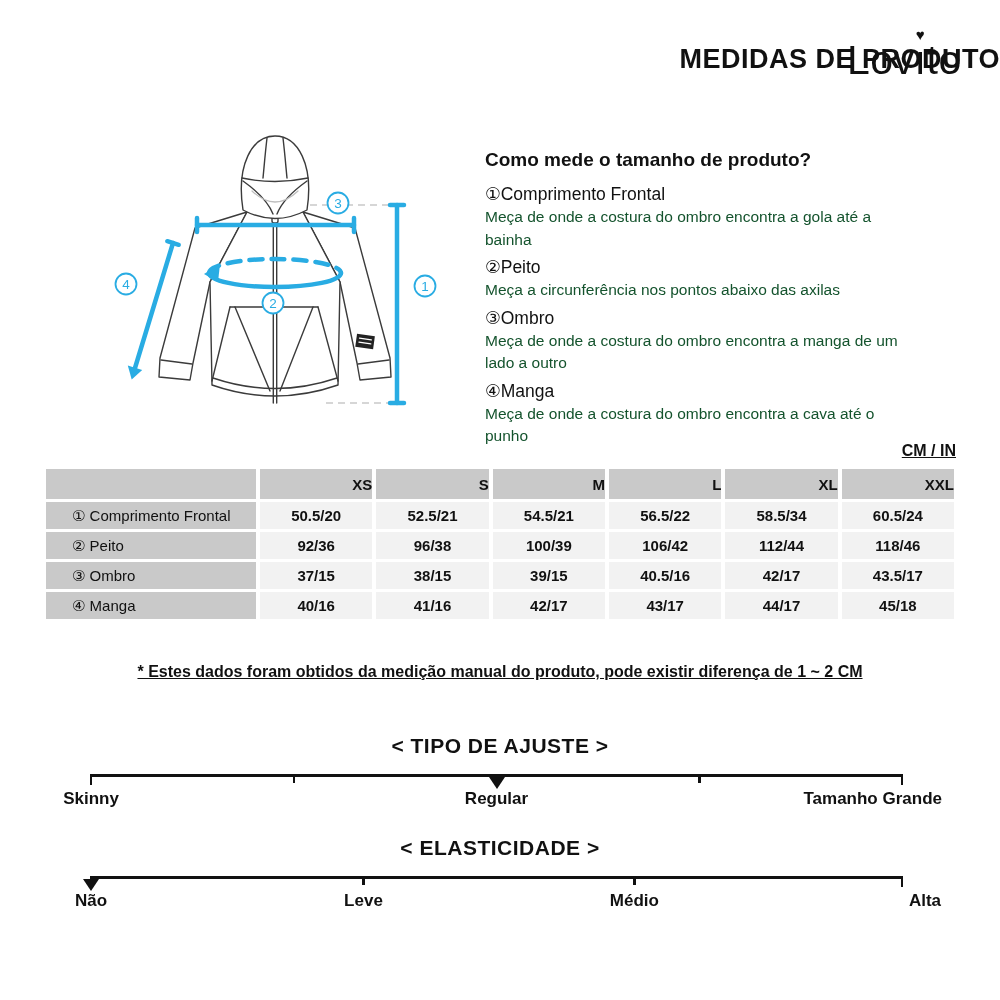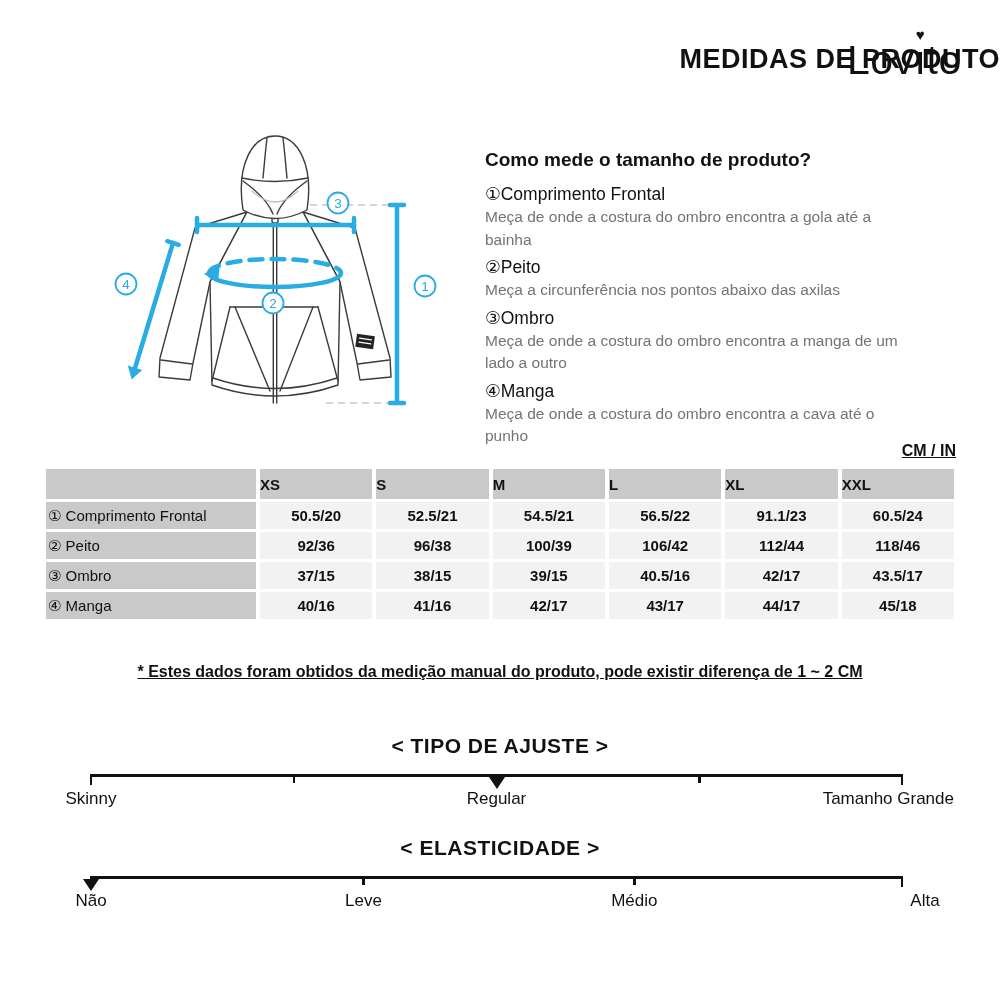--- a/index.html
+++ b/index.html
@@ -19,7 +19,7 @@
   .guide{top:146px;left:485px;width:420px;}
   .guide-heading{font-size:19px;font-weight:bold;margin:0 0 8px 0;line-height:28px;}
   .guide-item-label{font-size:17.5px;font-weight:normal;line-height:24px;margin-top:4px;}
-  .guide-item-desc{font-size:15.5px;color:#737373;line-height:22.5px;}
+  .guide-item-desc{font-size:15.5px;color:#14532d;line-height:22.5px;}
   
   .units-label{top:442px;left:44px;width:912px;text-align:right;font-size:16px;font-weight:bold;text-decoration:underline;}
   .table-wrap{top:466px;left:42px;}

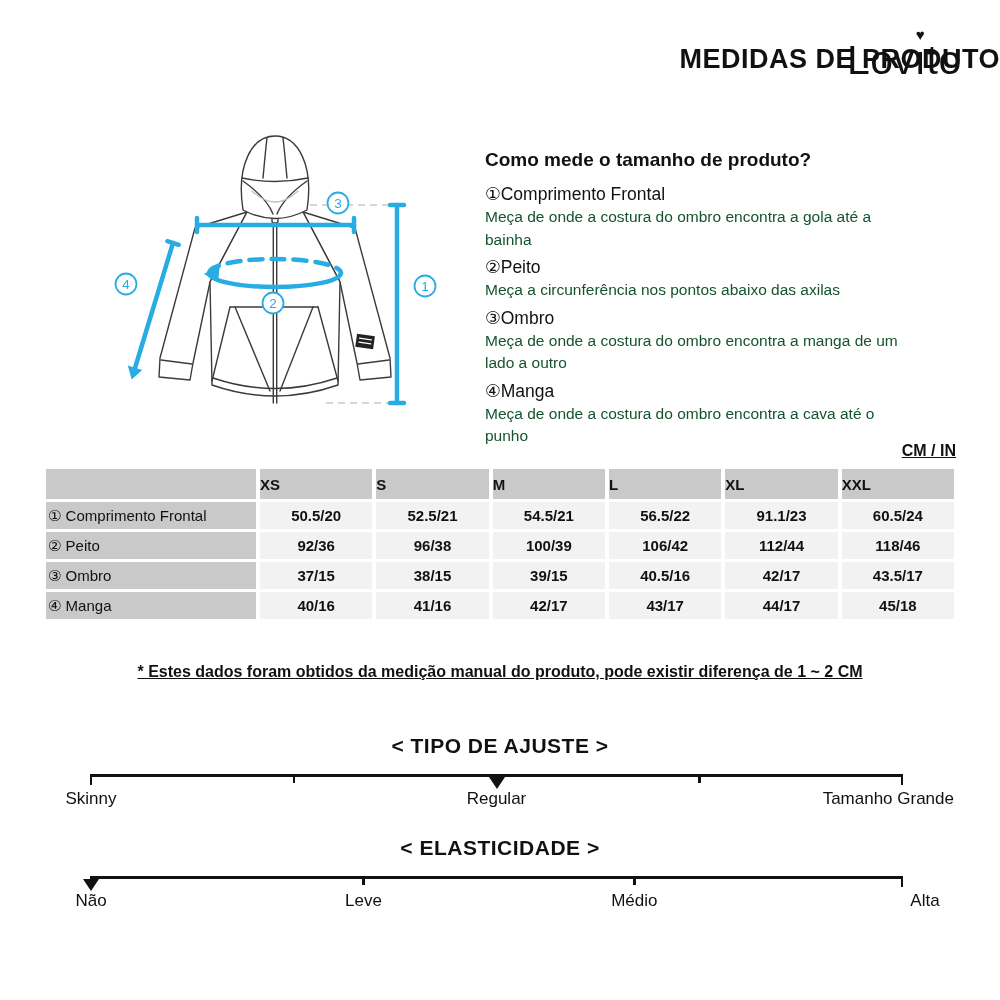--- a/index.html
+++ b/index.html
@@ -25,7 +25,7 @@
   .table-wrap{top:466px;left:42px;}
   table.size-table{border-collapse:separate;border-spacing:4px 3px;table-layout:fixed;width:916px;}
   table.size-table th,table.size-table td{padding:0;font-size:15px;}
-  table.size-table thead th{background:#c9c9c9;height:30px;text-align:left;font-weight:bold;}
+  table.size-table thead th{background:#c9c9c9;height:30px;text-align:right;font-weight:bold;}
   table.size-table td.row-label{background:#c9c9c9;height:27px;text-align:left;padding-left:2px;font-weight:normal;}
   table.size-table td.val{background:#f2f2f2;height:27px;text-align:center;font-weight:bold;}
   

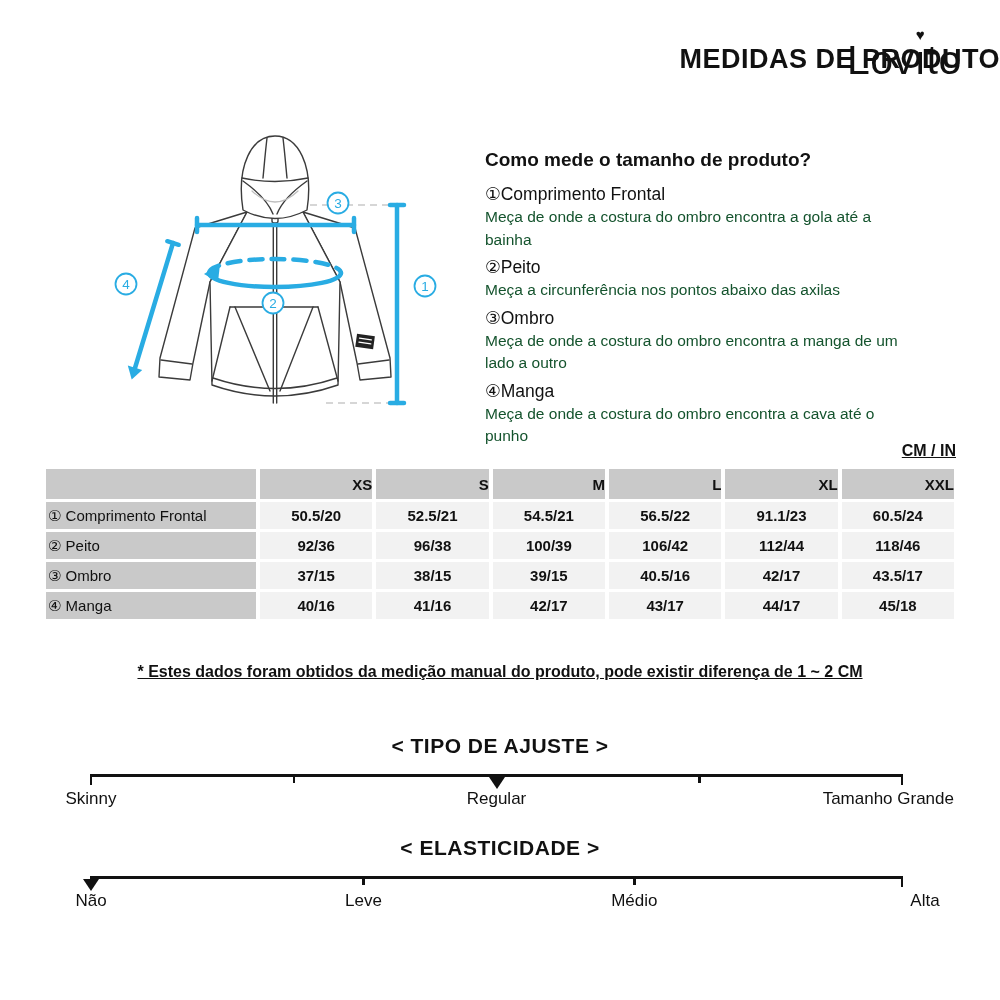--- a/index.html
+++ b/index.html
@@ -26,7 +26,7 @@
   table.size-table{border-collapse:separate;border-spacing:4px 3px;table-layout:fixed;width:916px;}
   table.size-table th,table.size-table td{padding:0;font-size:15px;}
   table.size-table thead th{background:#c9c9c9;height:30px;text-align:right;font-weight:bold;}
-  table.size-table td.row-label{background:#c9c9c9;height:27px;text-align:left;padding-left:2px;font-weight:normal;}
+  table.size-table td.row-label{background:#c9c9c9;height:27px;text-align:left;padding-left:26px;font-weight:normal;}
   table.size-table td.val{background:#f2f2f2;height:27px;text-align:center;font-weight:bold;}
   
   .footnote{top:663px;left:0;width:1000px;text-align:center;font-size:16px;font-weight:bold;text-decoration:underline;}

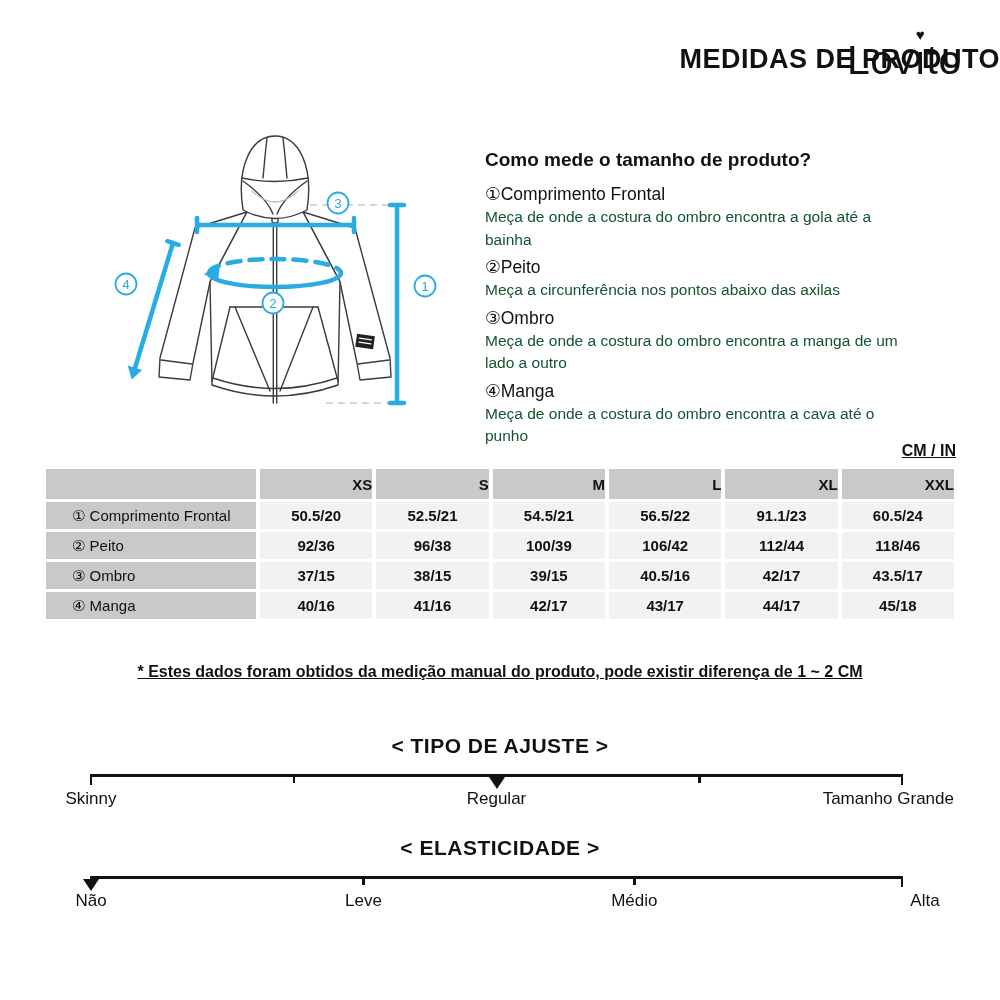--- a/index.html
+++ b/index.html
@@ -151,7 +151,7 @@
           <td class="val">52.5/21</td>
           <td class="val">54.5/21</td>
           <td class="val">56.5/22</td>
-          <td class="val">91.1/23</td>
+          <td class="val">58.5/34</td>
           <td class="val">60.5/24</td>
         </tr>
         <tr>

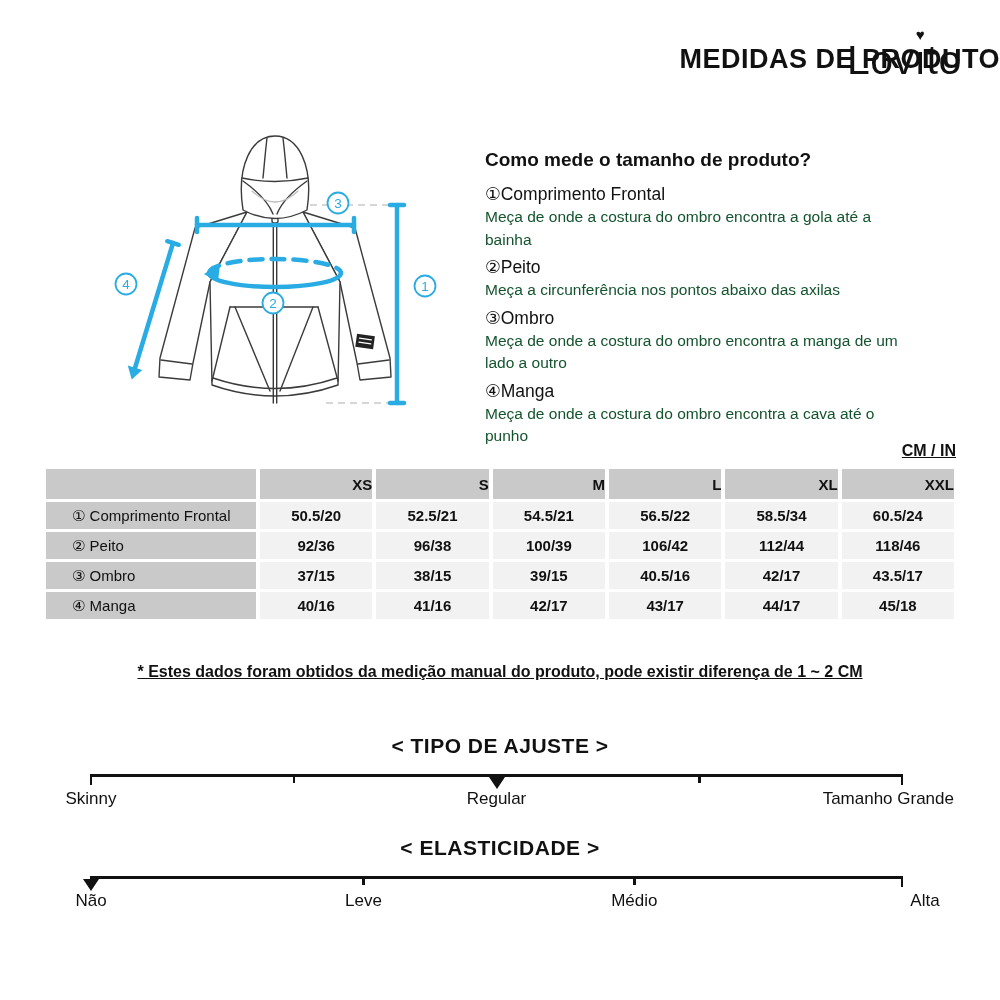--- a/index.html
+++ b/index.html
@@ -37,7 +37,7 @@
   .scale-tick{position:absolute;top:0;width:2.5px;background:#111;}
   .scale-marker{position:absolute;top:2.5px;width:0;height:0;border-left:8px solid transparent;border-right:8px solid transparent;border-top:12px solid #111;}
   .scale-labels{position:absolute;top:55px;left:60px;width:898px;height:22px;}
-  .scale-label{position:absolute;top:0;font-size:17px;font-weight:normal;white-space:nowrap;}
+  .scale-label{position:absolute;top:0;font-size:17px;font-weight:bold;white-space:nowrap;}
 </style>
 </head>
 <body>

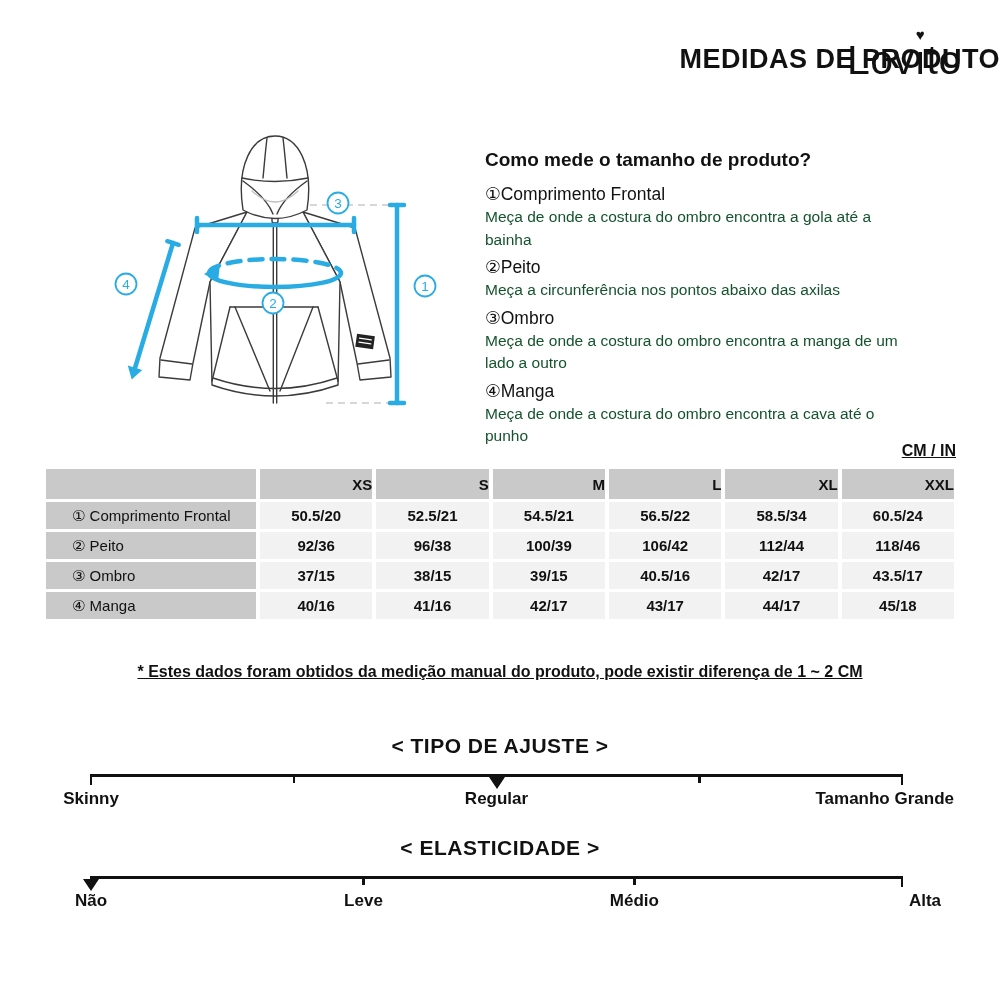--- a/index.html
+++ b/index.html
@@ -199,7 +199,7 @@
     <div class="scale-labels">
       <span class="scale-label" style="left: 31px; transform: translateX(-50%);">Skinny</span>
       <span class="scale-label" style="left: 436.5px; transform: translateX(-50%);">Regular</span>
-      <span class="scale-label" style="right: 4px;">Tamanho Grande</span>
+      <span class="scale-label" style="right: 16px;">Tamanho Grande</span>
     </div>
   </section>
 

